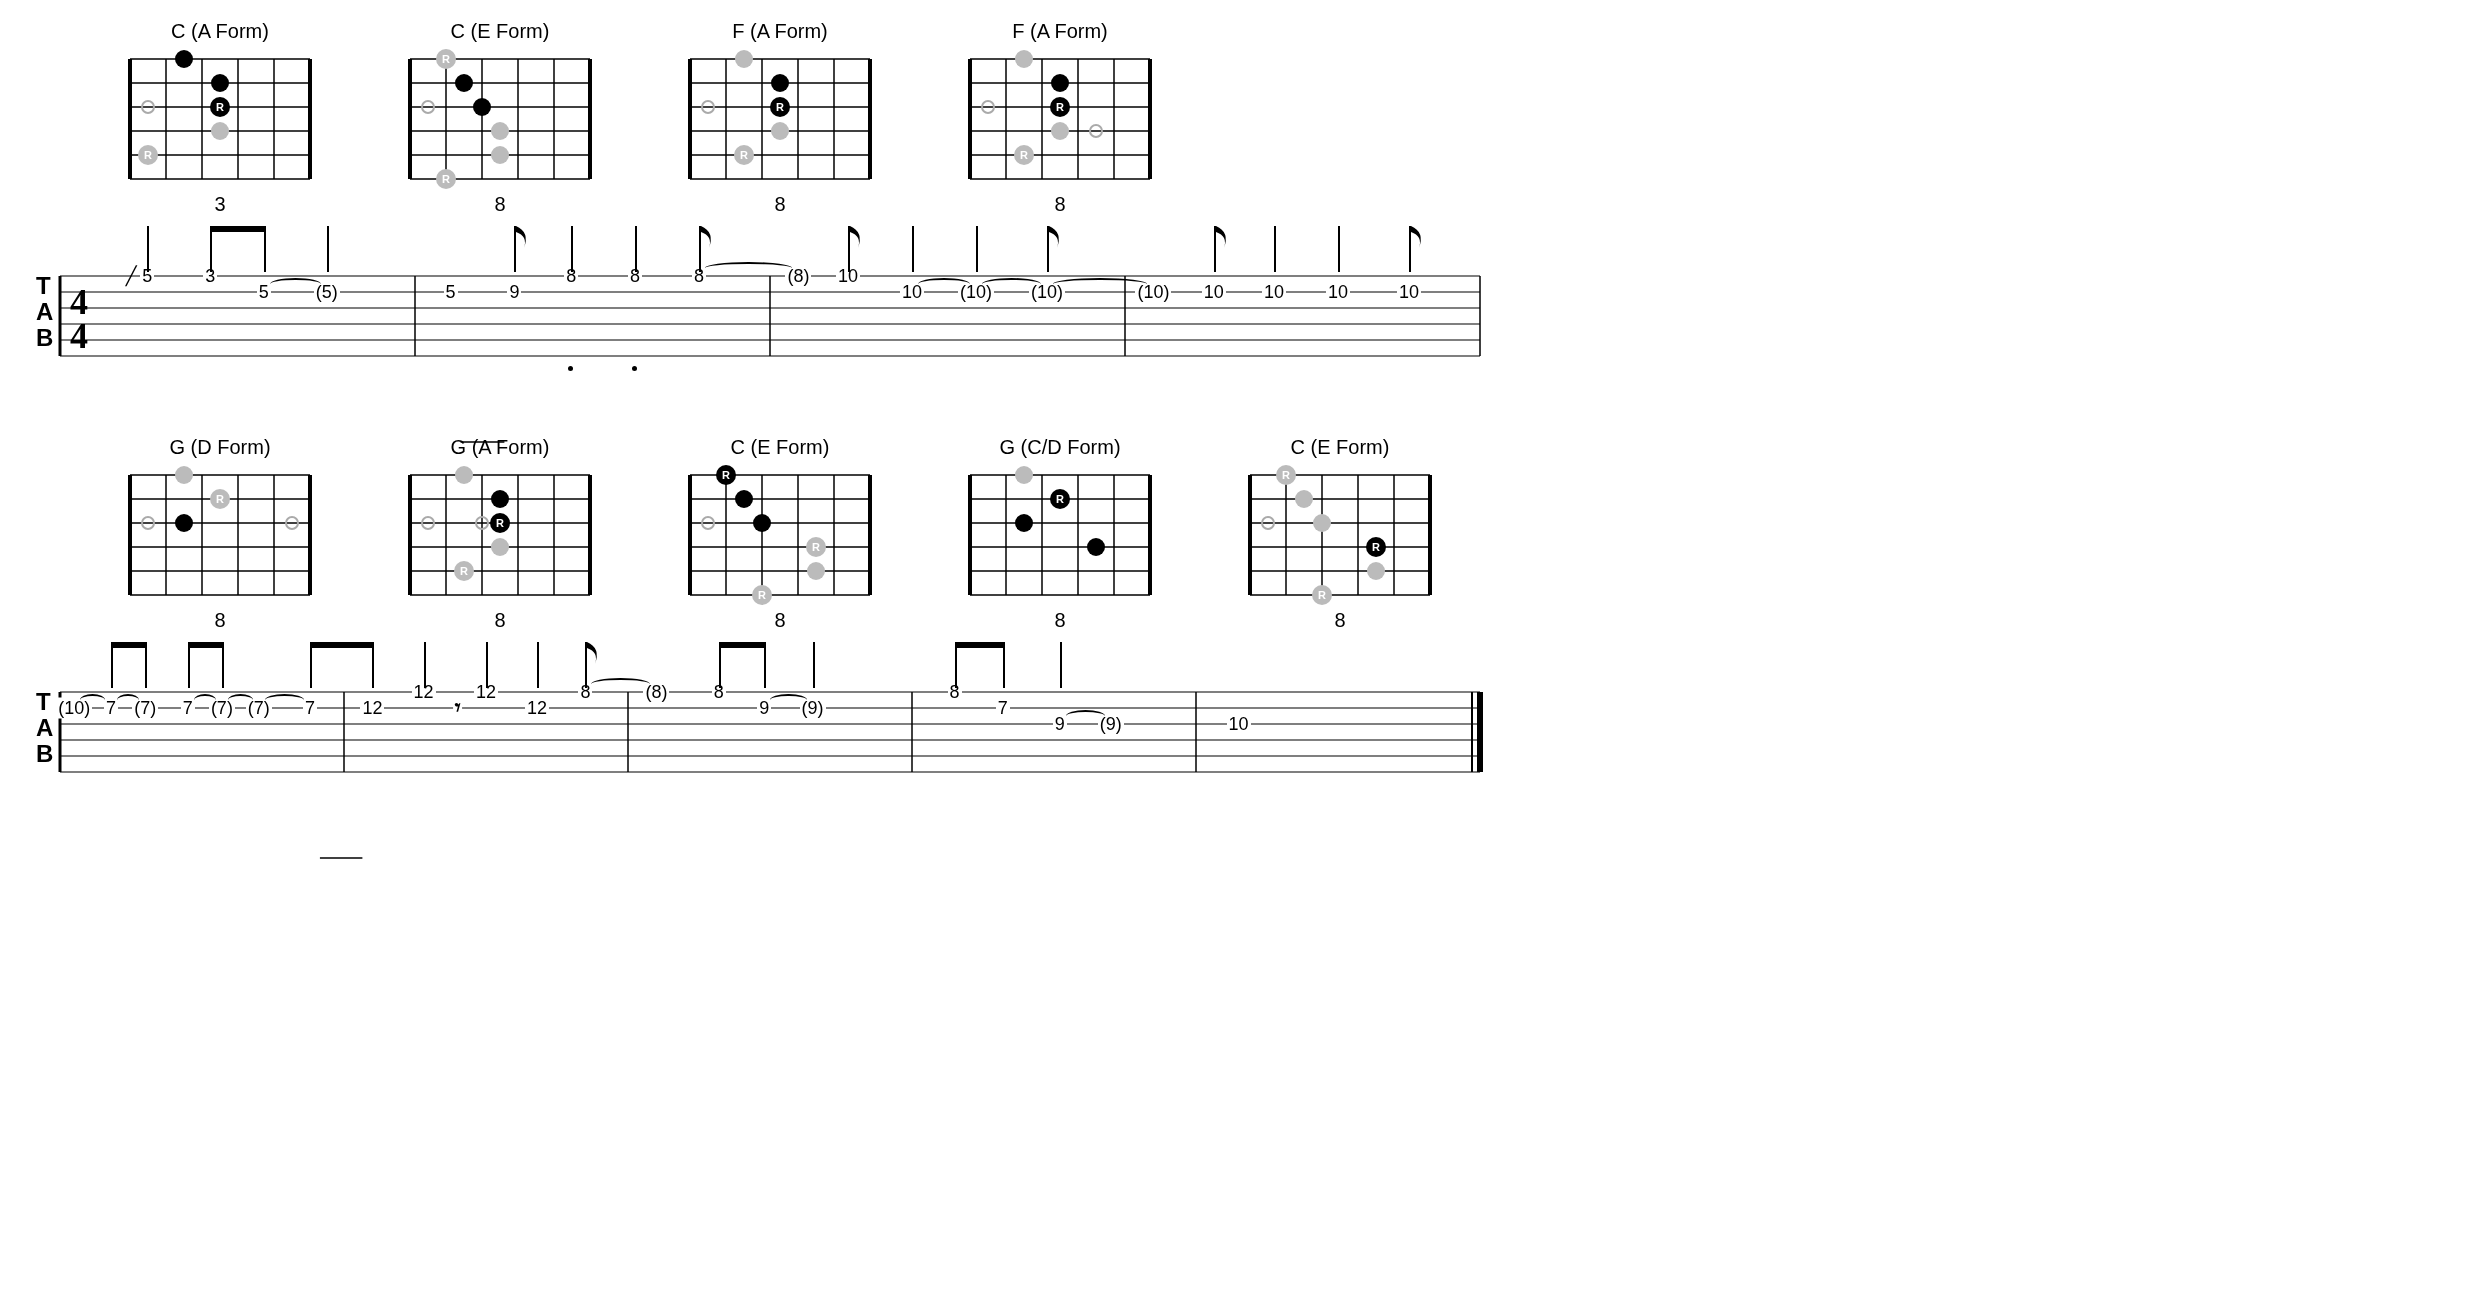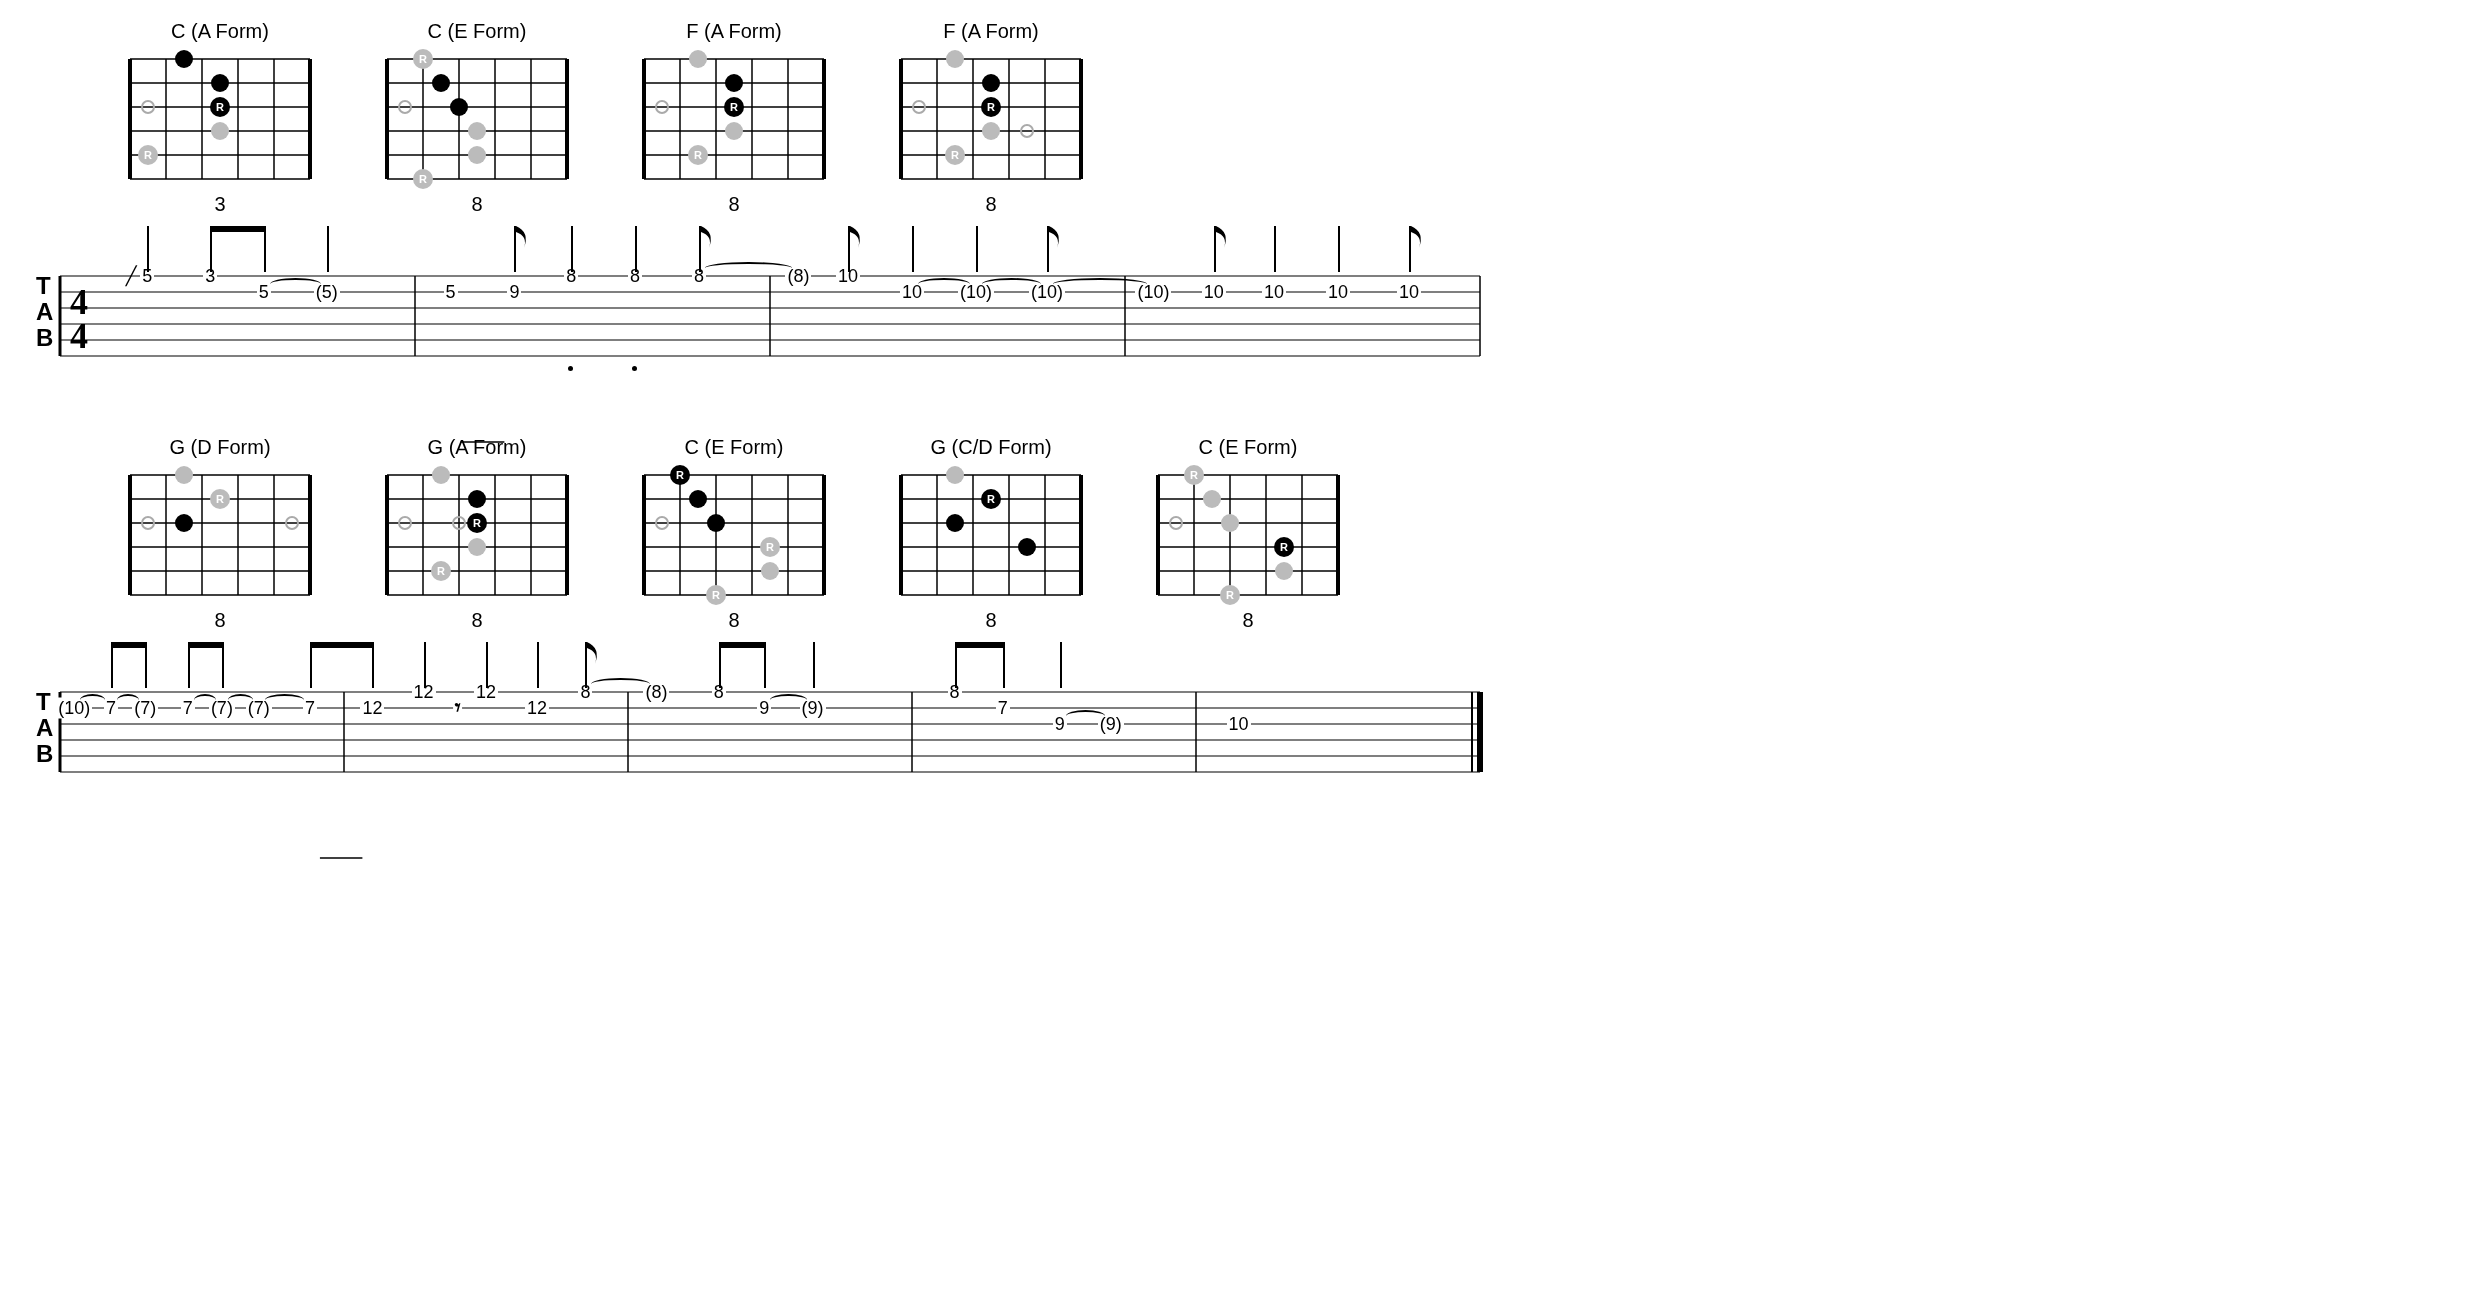--- a/index.html
+++ b/index.html
@@ -13,7 +13,7 @@
   }
   .chord-strip {
     display: flex;
-    gap: 57px;
+    gap: 80px;
     margin-left: 100px;
     margin-bottom: 10px;
   }

